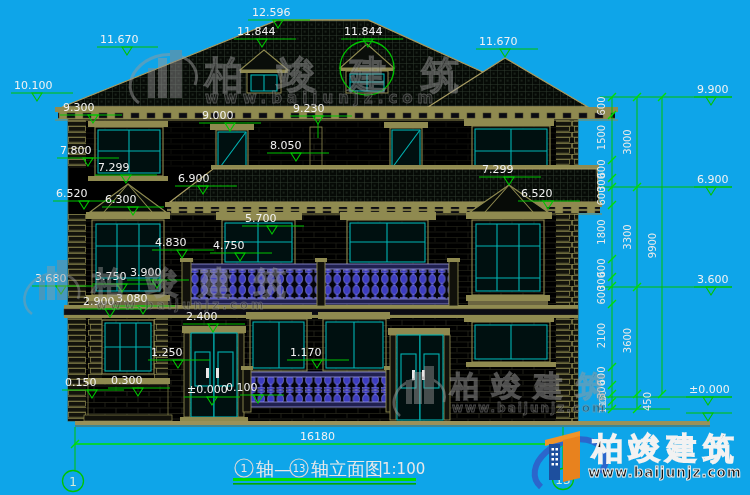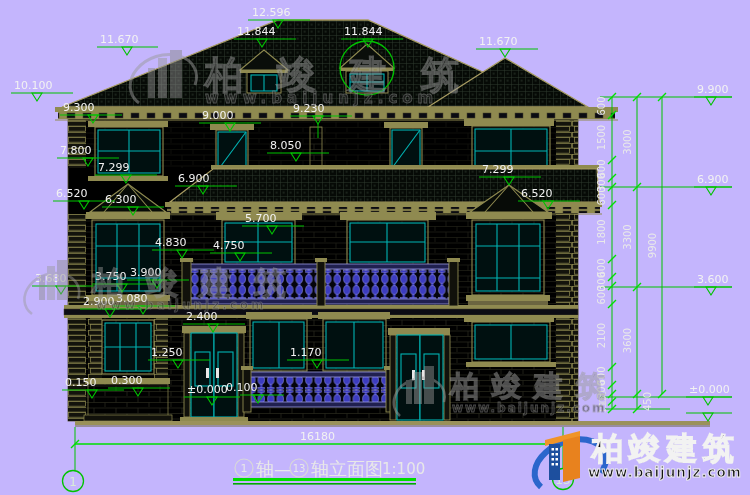--- a/index.html
+++ b/index.html
@@ -3,7 +3,7 @@
 <meta charset="utf-8">
 <style>
   html,body{margin:0;padding:0;background:#000;}
-  .stage{position:relative;width:750px;height:495px;background:#c4b5fd;overflow:hidden;
+  .stage{position:relative;width:750px;height:495px;background:#0ea5e9;overflow:hidden;
          font-family:"DejaVu Sans",sans-serif;}
   svg{position:absolute;left:0;top:0;}
   .gl{stroke:#00c300;stroke-width:1;fill:none;}

